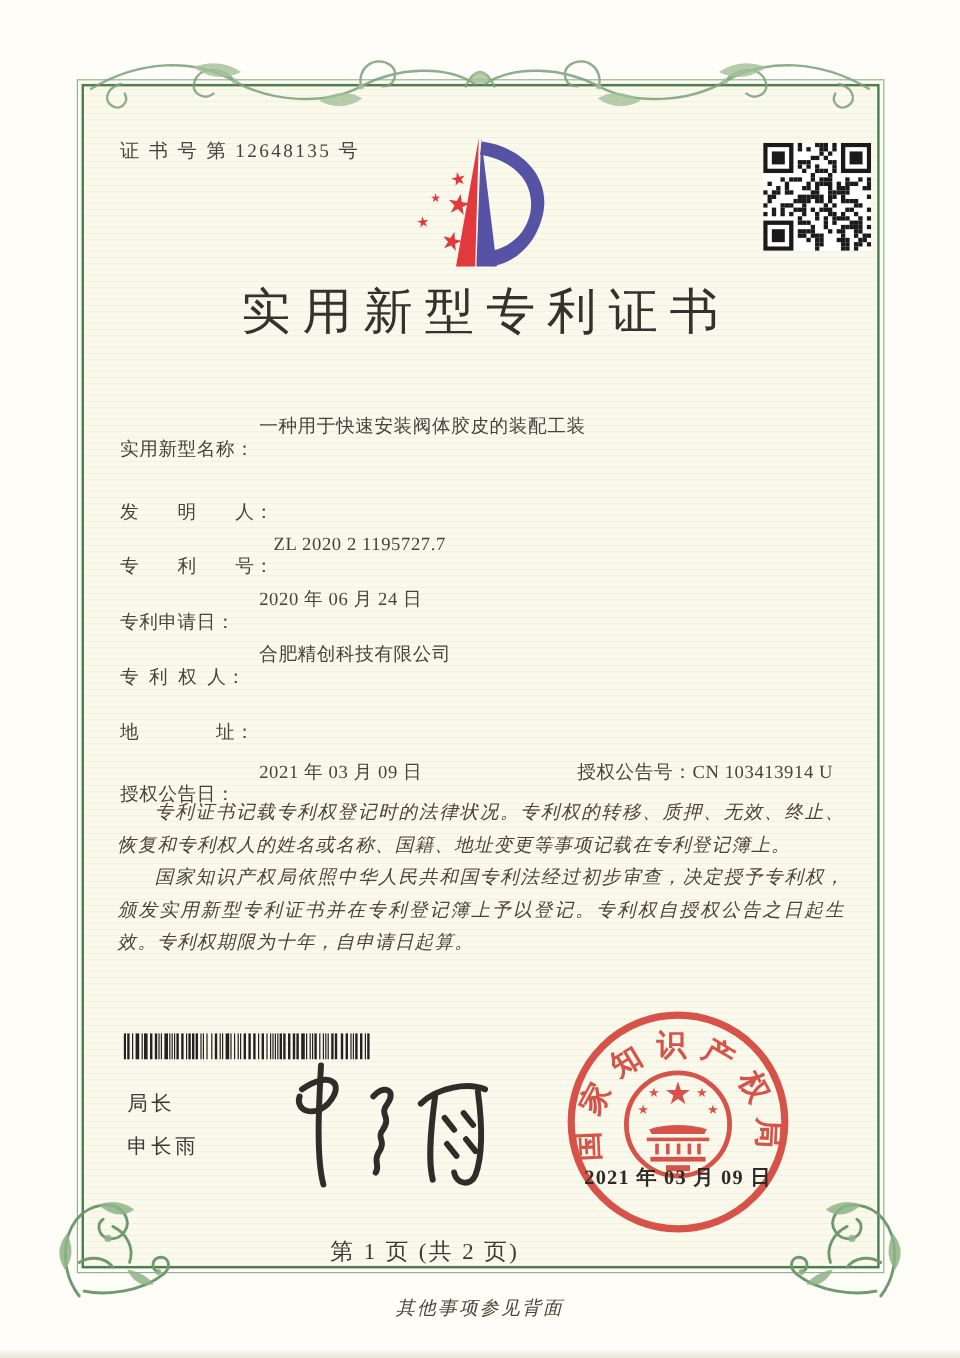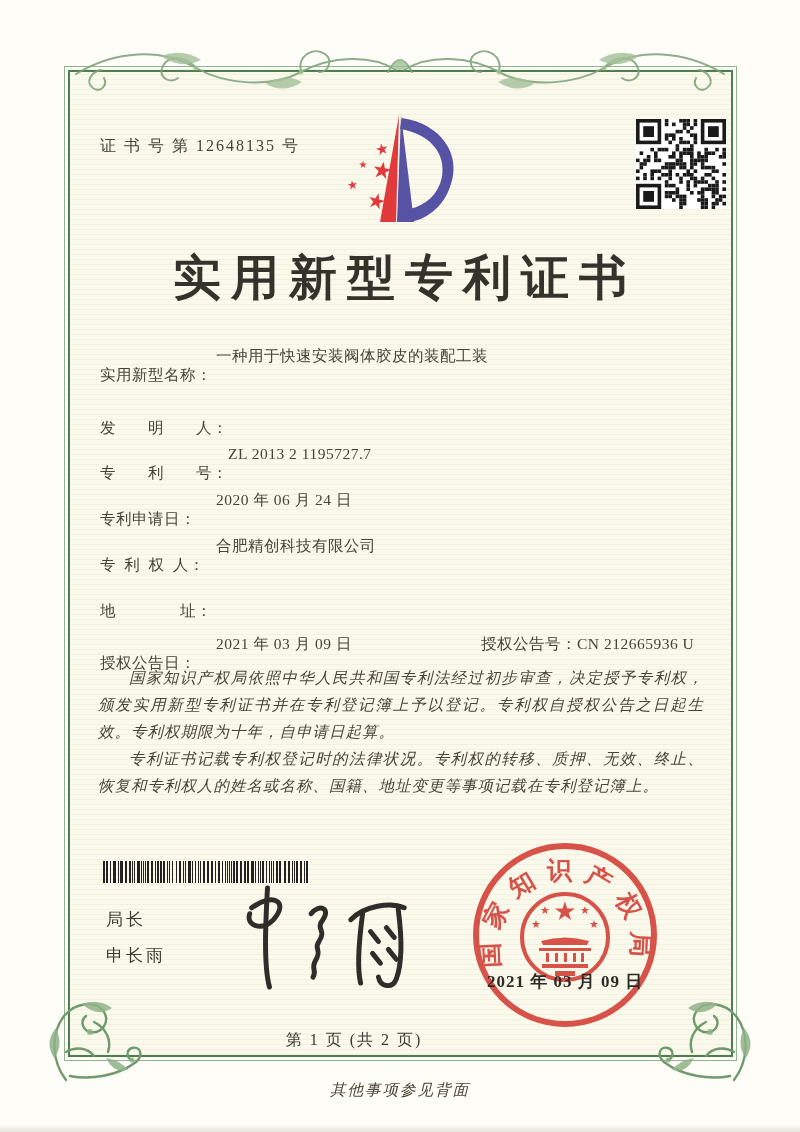--- a/index.html
+++ b/index.html
@@ -30,7 +30,7 @@
   .frame-inner { left:68px; top:70px; width:665px; height:987px;
     border:2px solid #4f7c51; }
 
-  .cert-no { left:100px; top:136px; font-size:16px; letter-spacing:2px; color:#45443c; }
+  .cert-no { left:100px; top:116px; font-size:16px; letter-spacing:2px; color:#45443c; }
 
   .logo-box { left:330px; top:110px; width:142px; height:116px; }
   .qr-box  { left:636px; top:119px; width:90px; height:90px; background:#fff; }

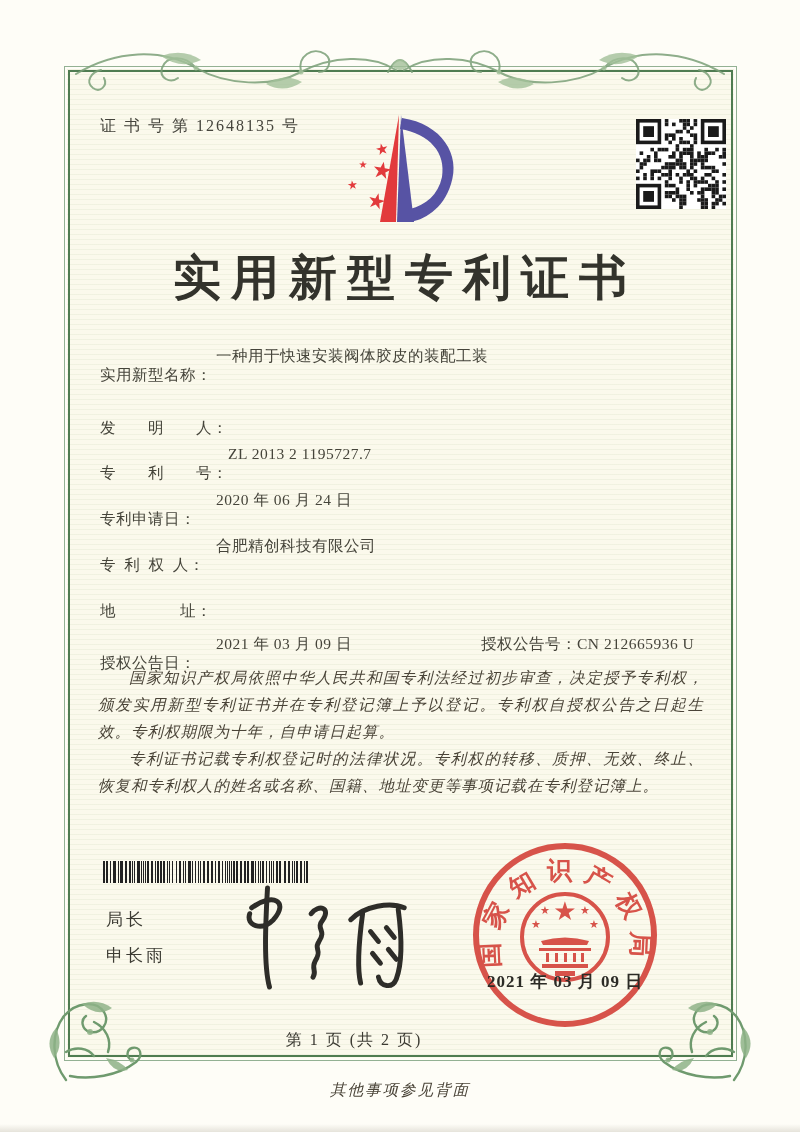--- a/index.html
+++ b/index.html
@@ -35,8 +35,8 @@
   .logo-box { left:330px; top:110px; width:142px; height:116px; }
   .qr-box  { left:636px; top:119px; width:90px; height:90px; background:#fff; }
 
-  .doc-title { left:0; top:246px; width:800px; text-align:center;
-    font-size:48px; font-weight:700; letter-spacing:10px; color:#33332c; text-indent:10px; }
+  .doc-title { left:0; top:232px; width:800px; text-align:center;
+    font-size:41px; font-weight:400; letter-spacing:10px; color:#33332c; text-indent:10px; }
 
   
   .fields { left:100px; top:344px; width:602px; font-size:15.5px; line-height:23px; color:#45443a; }

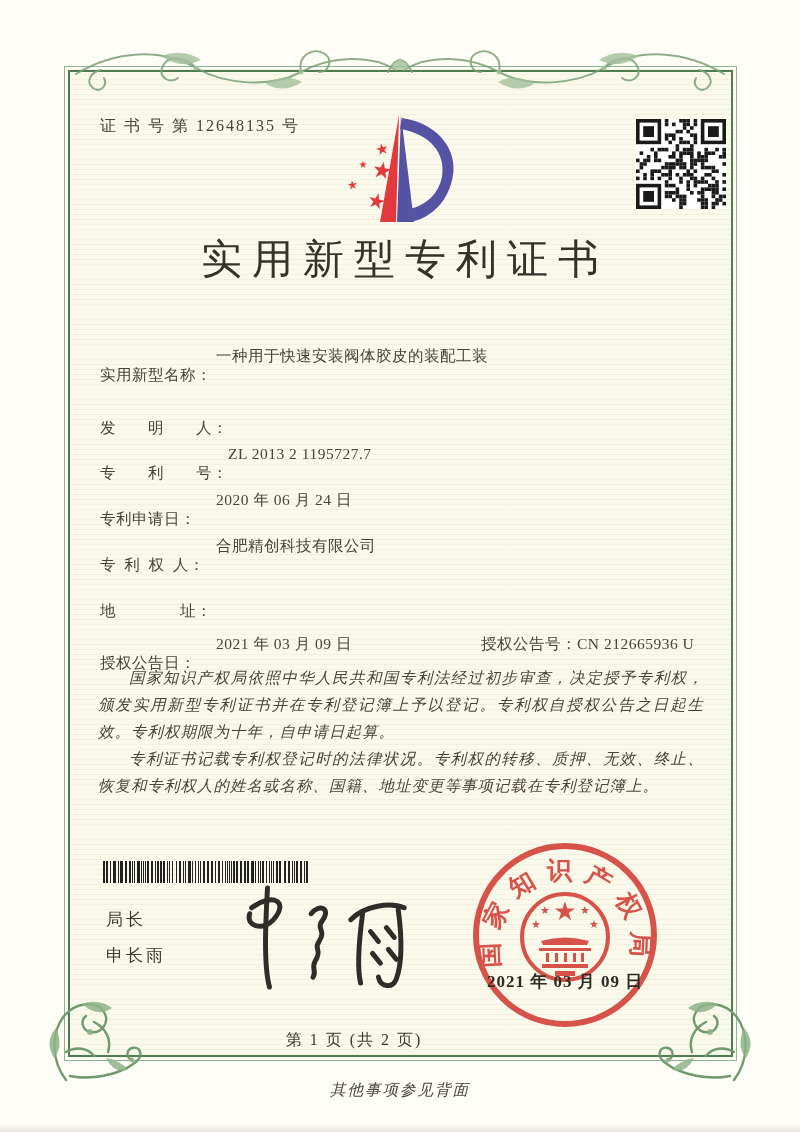--- a/index.html
+++ b/index.html
@@ -380,7 +380,7 @@
   </div>
   <div class="frow r3">
     <span class="flabel">专　　利　　号：</span>
-    <span class="fvalue">ZL 2013 2 1195727.7</span>
+    <span class="fvalue">ZL 2020 2 1195727.7</span>
   </div>
   <div class="frow r4">
     <span class="flabel">专利申请日：</span>

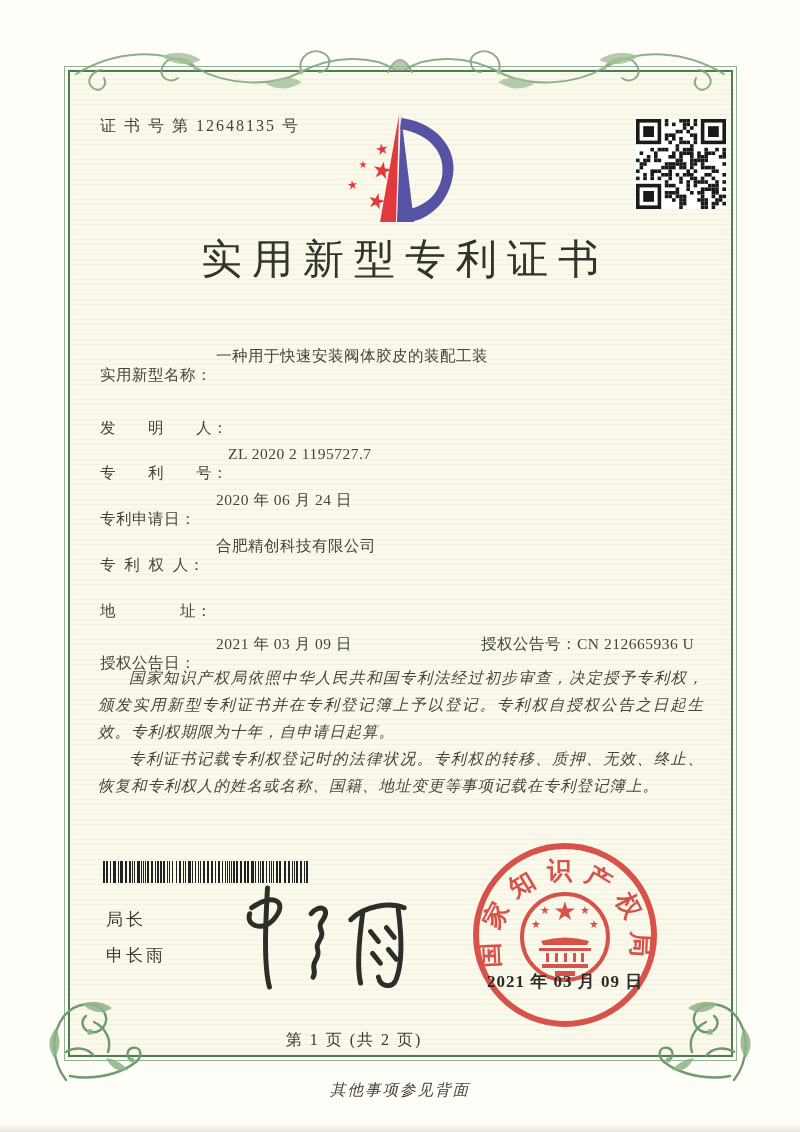--- a/index.html
+++ b/index.html
@@ -397,7 +397,7 @@
     <span class="flabel">授权公告日：</span>
     <span class="fvalue-date">2021 年 03 月 09 日</span>
     <span class="fvalue2-label">授权公告号：</span>
-    <span class="fvalue2">CN 212665936 U</span>
+    <span class="fvalue2">CN 103413914 U</span>
   </div>
 </div>
 

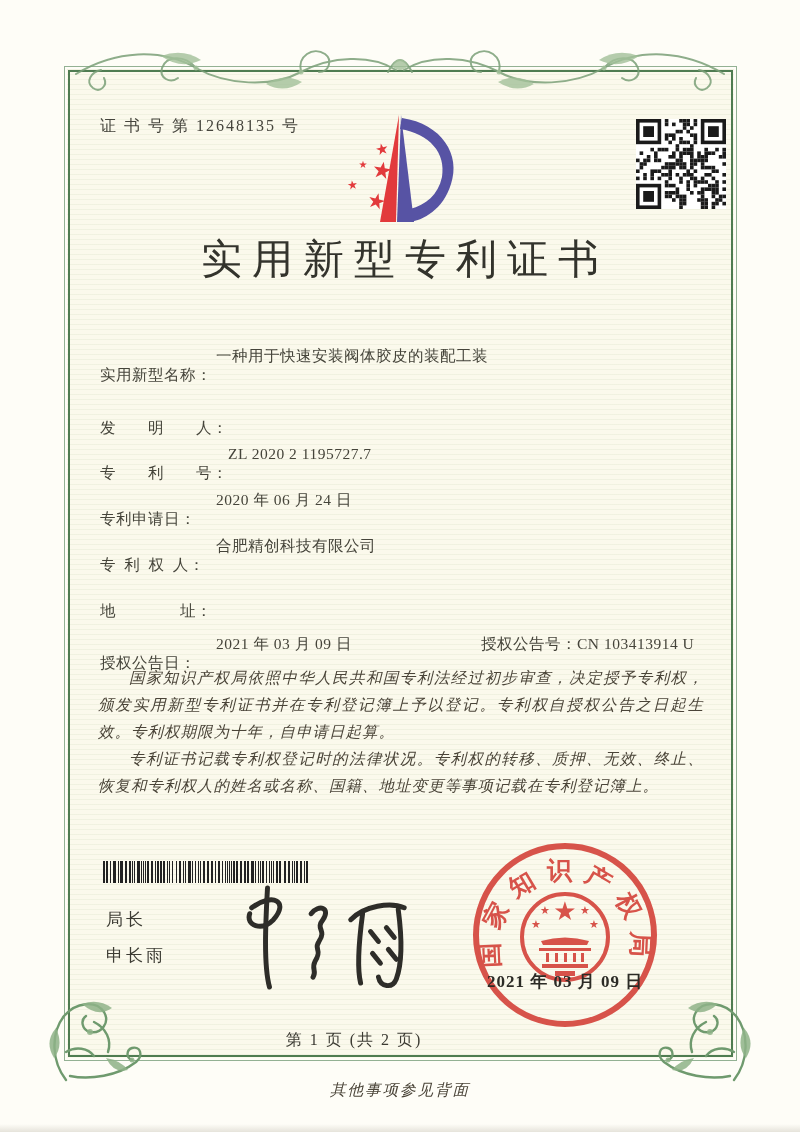--- a/index.html
+++ b/index.html
@@ -402,8 +402,8 @@
 </div>
 
 <div class="abs body-text">
+  <p>专利证书记载专利权登记时的法律状况。专利权的转移、质押、无效、终止、恢复和专利权人的姓名或名称、国籍、地址变更等事项记载在专利登记簿上。</p>
   <p>国家知识产权局依照中华人民共和国专利法经过初步审查，决定授予专利权，颁发实用新型专利证书并在专利登记簿上予以登记。专利权自授权公告之日起生效。专利权期限为十年，自申请日起算。</p>
-  <p>专利证书记载专利权登记时的法律状况。专利权的转移、质押、无效、终止、恢复和专利权人的姓名或名称、国籍、地址变更等事项记载在专利登记簿上。</p>
 </div>
 
 <div class="abs barcode">

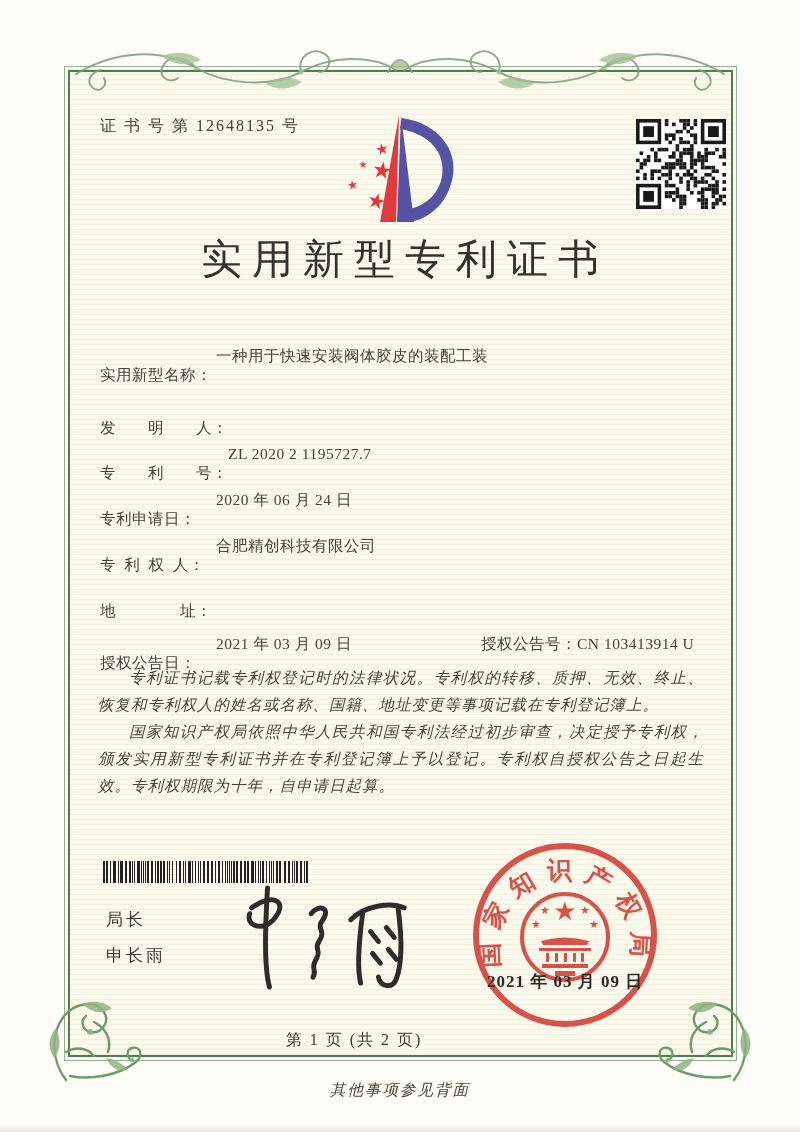--- a/index.html
+++ b/index.html
@@ -63,7 +63,7 @@
   .seal-date { left:472px; top:970px; width:186px; text-align:center; font-size:17px;
     letter-spacing:1px; color:#2c2b26; font-weight:600; }
 
-  .page-num { left:0; top:1030px; width:708px; text-align:center; font-size:16px;
+  .page-num { left:0; top:1030px; width:708px; text-align:center; font-size:19px;
     letter-spacing:2px; color:#3c3b33; }
   .back-note { left:0; top:1080px; width:800px; text-align:center; font-size:15.5px;
     font-style:italic; letter-spacing:2px; color:#4a4438; }

